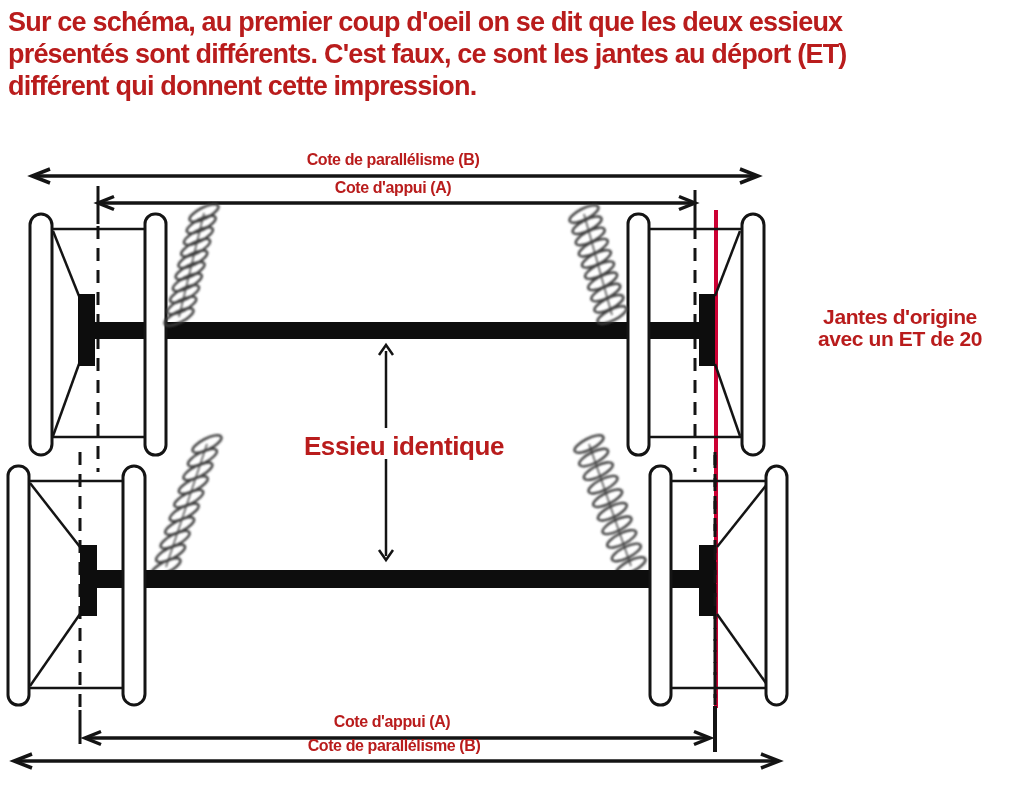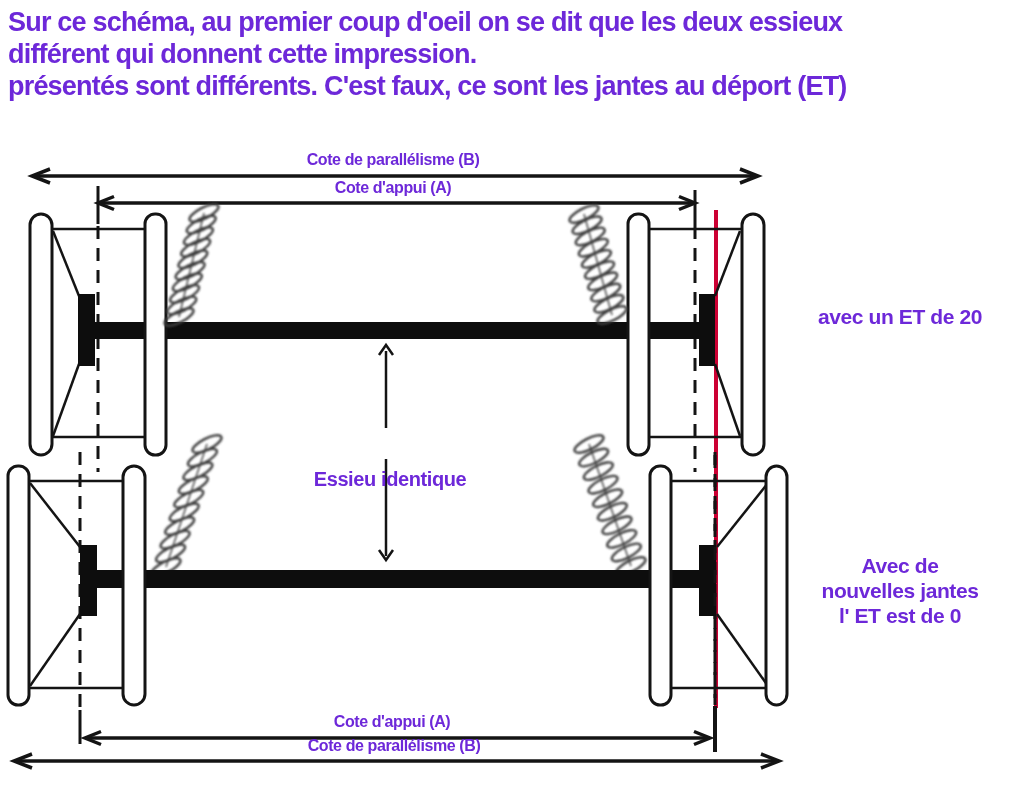--- a/index.html
+++ b/index.html
@@ -9,7 +9,7 @@
     background:#ffffff;
     font-family:"Liberation Sans",sans-serif;
     font-weight:bold;
-    color:#6d28d9;
+    color:#b91c1c;
     overflow:hidden;
   }
   .intro{

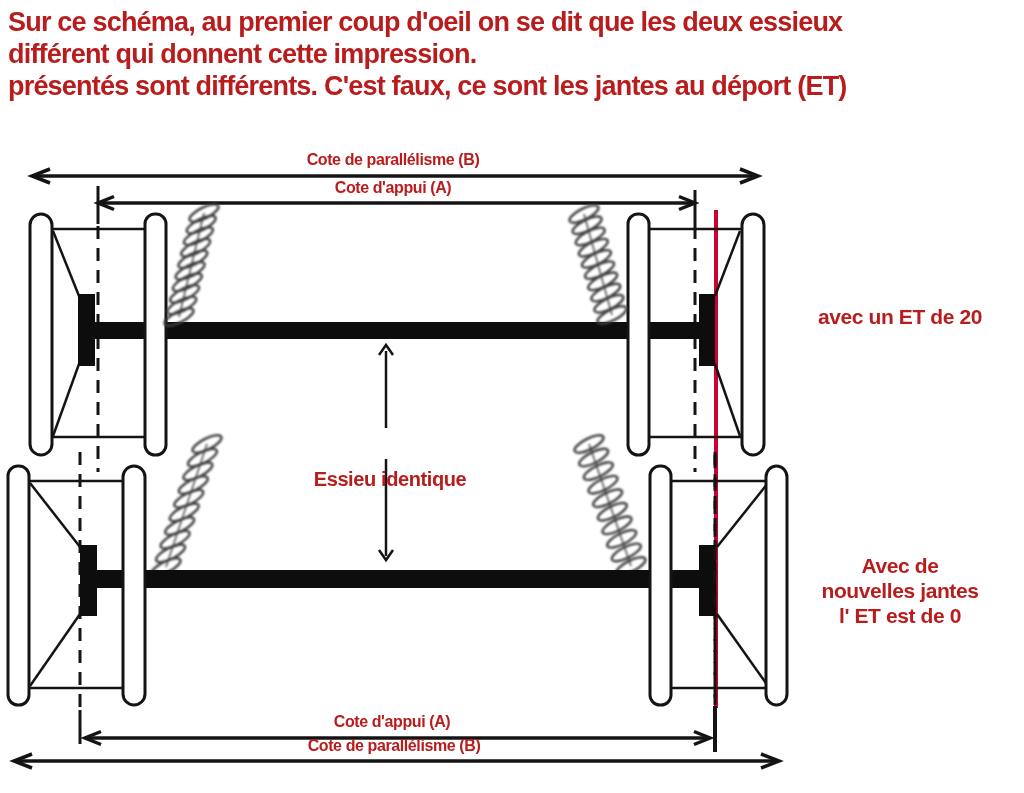--- a/index.html
+++ b/index.html
@@ -38,8 +38,8 @@
 
   <div class="intro">
     <div>Sur ce schéma, au premier coup d'oeil on se dit que les deux essieux</div>
+    <div>présentés sont différents. C'est faux, ce sont les jantes au déport (ET)</div>
     <div>différent qui donnent cette impression.</div>
-    <div>présentés sont différents. C'est faux, ce sont les jantes au déport (ET)</div>
   </div>
 
   <svg class="diagram-svg" width="1024" height="793" viewBox="0 0 1024 793">

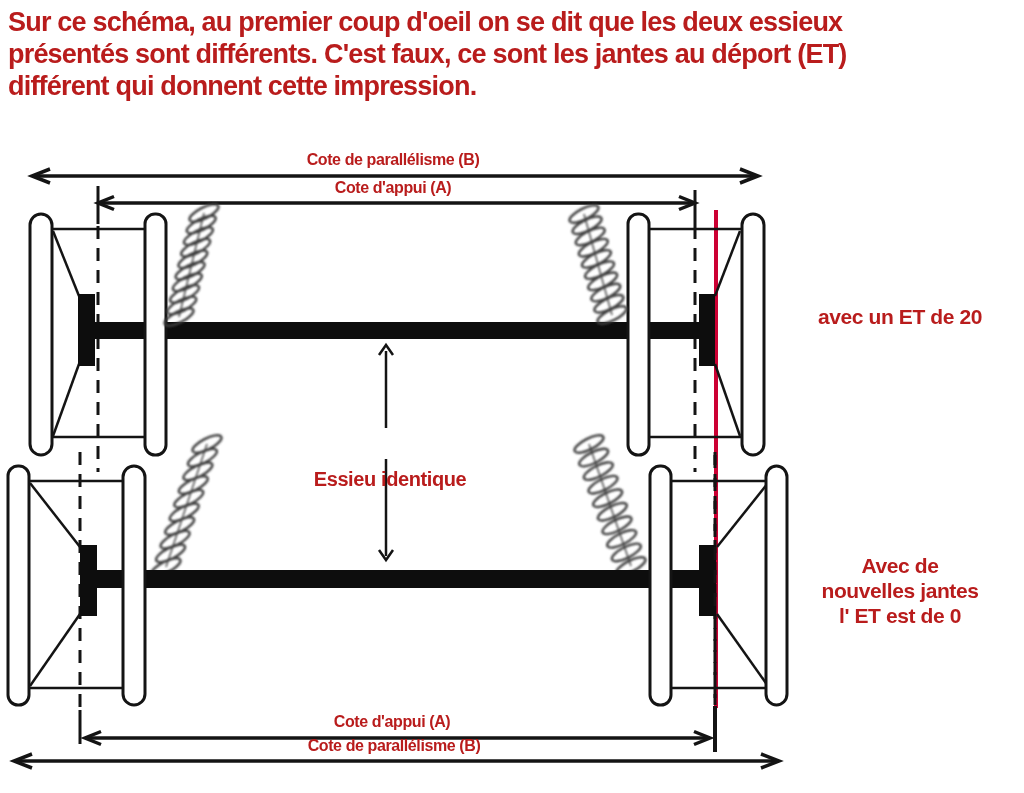--- a/index.html
+++ b/index.html
@@ -200,6 +200,7 @@
   <div class="lbl" style="left:390px;top:431px;font-size:20px;margin-top:37px;">Essieu identique</div>
 
   <div class="side" style="left:900px;top:306px;line-height:22px;">
+    <div>Jantes d'origine</div>
     <div>avec un ET de 20</div>
   </div>
   <div class="side" style="left:900px;top:553px;line-height:25px;">

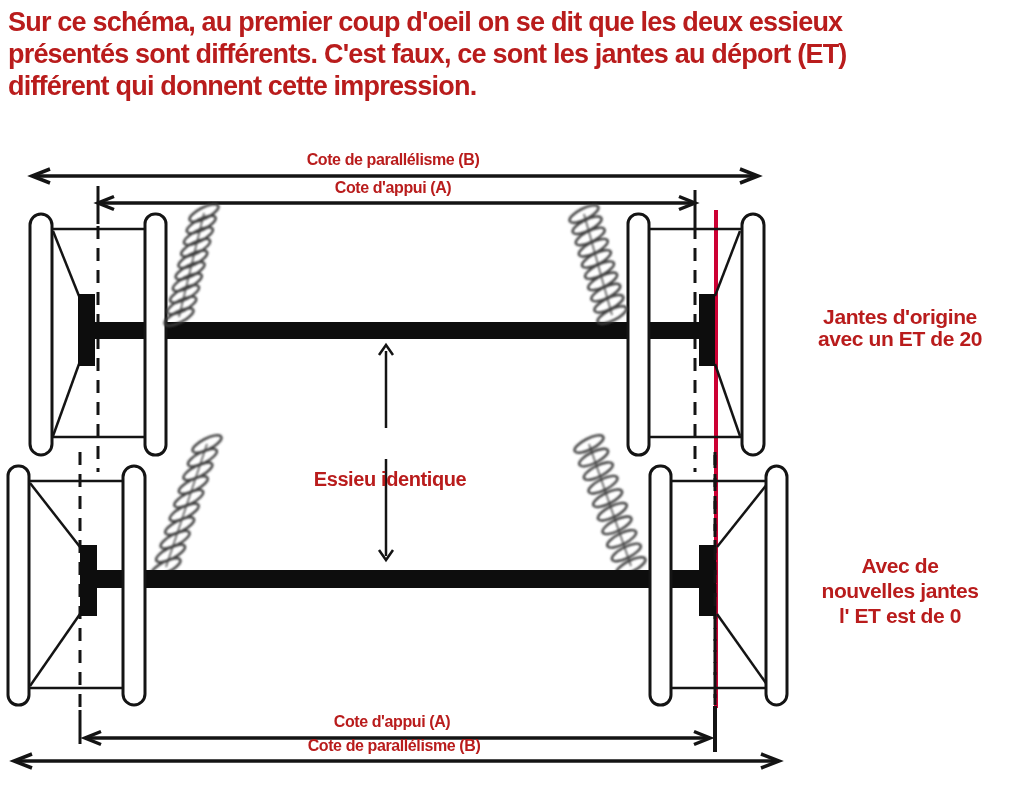--- a/index.html
+++ b/index.html
@@ -197,7 +197,7 @@
   <div class="lbl" style="left:392px;top:713px;">Cote d'appui (A)</div>
   <div class="lbl" style="left:394px;top:737px;">Cote de parallélisme (B)</div>
 
-  <div class="lbl" style="left:390px;top:431px;font-size:20px;margin-top:37px;">Essieu identique</div>
+  <div class="lbl" style="left:404px;top:431px;font-size:26px;">Essieu identique</div>
 
   <div class="side" style="left:900px;top:306px;line-height:22px;">
     <div>Jantes d'origine</div>

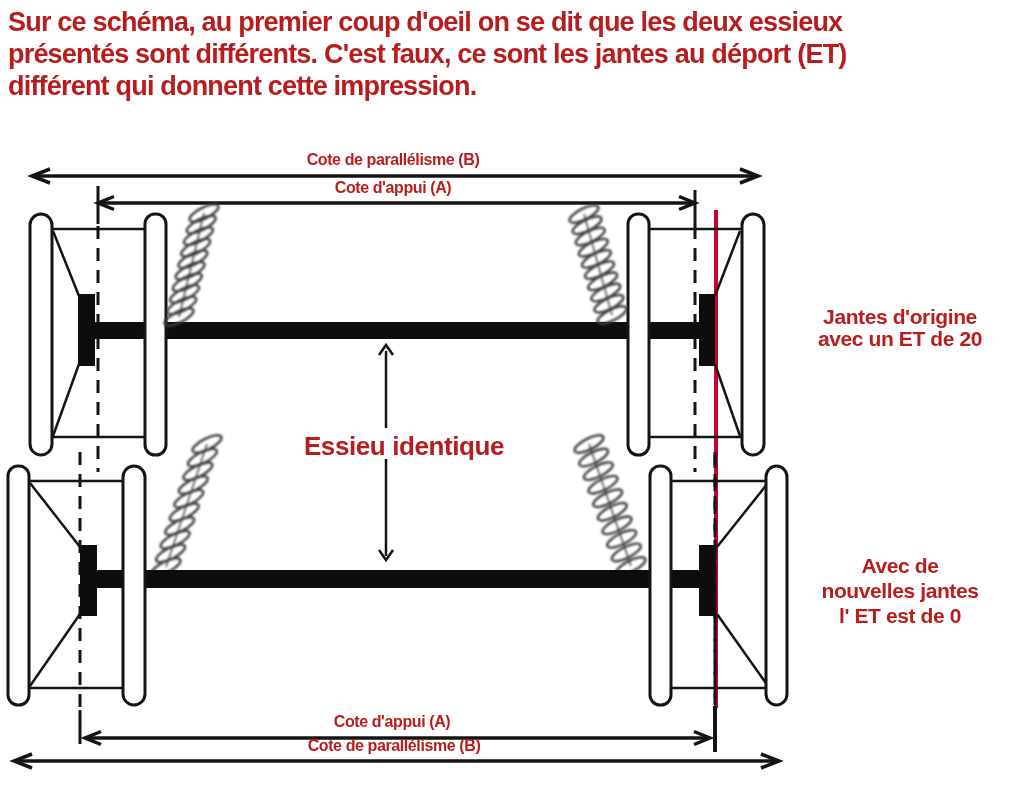--- a/index.html
+++ b/index.html
@@ -203,11 +203,6 @@
     <div>Jantes d'origine</div>
     <div>avec un ET de 20</div>
   </div>
-  <div class="side" style="left:900px;top:553px;line-height:25px;">
-    <div>Avec de</div>
-    <div>nouvelles jantes</div>
-    <div>l' ET est de 0</div>
-  </div>
 
 </div>
 

